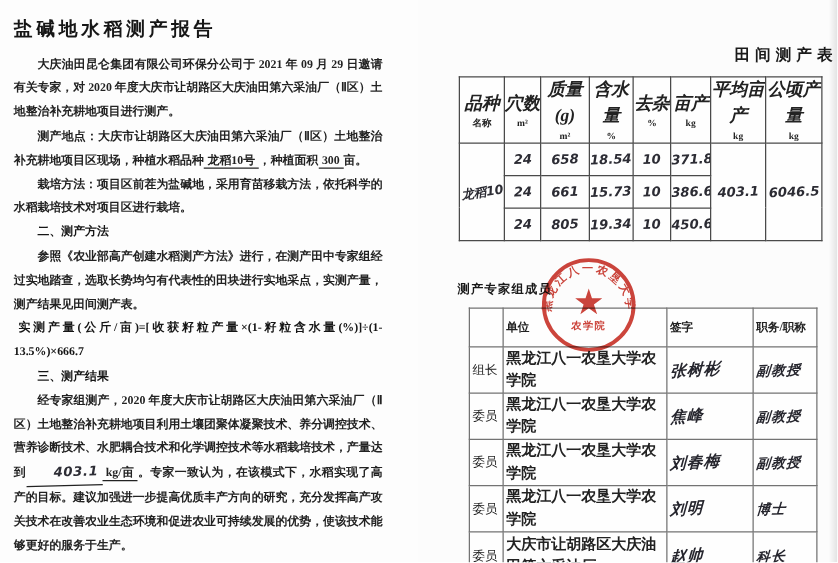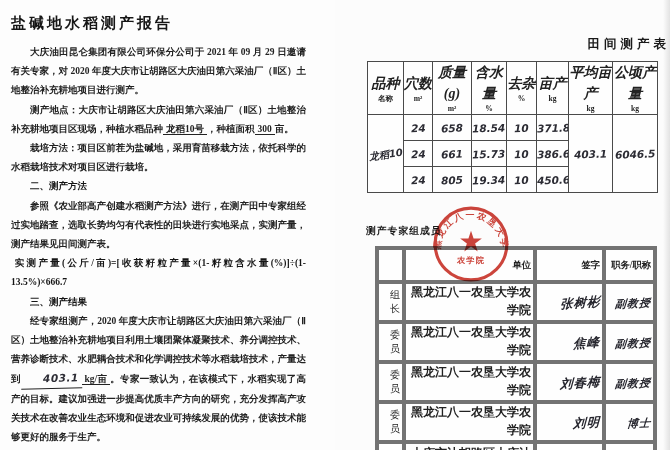--- a/index.html
+++ b/index.html
@@ -71,7 +71,7 @@
     border:1.5px solid #3c3c3c;background:#fefefe;
   }
   .expert-table th,.expert-table td{
-    border:4px solid #737373;padding:0 2px;text-align:right;vertical-align:middle;
+    border:1px solid #737373;padding:0 2px;text-align:left;vertical-align:middle;
   }
   .expert-table th{height:30px;font-size:9.3px;font-weight:700;color:#222;}
   .expert-table td{height:29px;}

